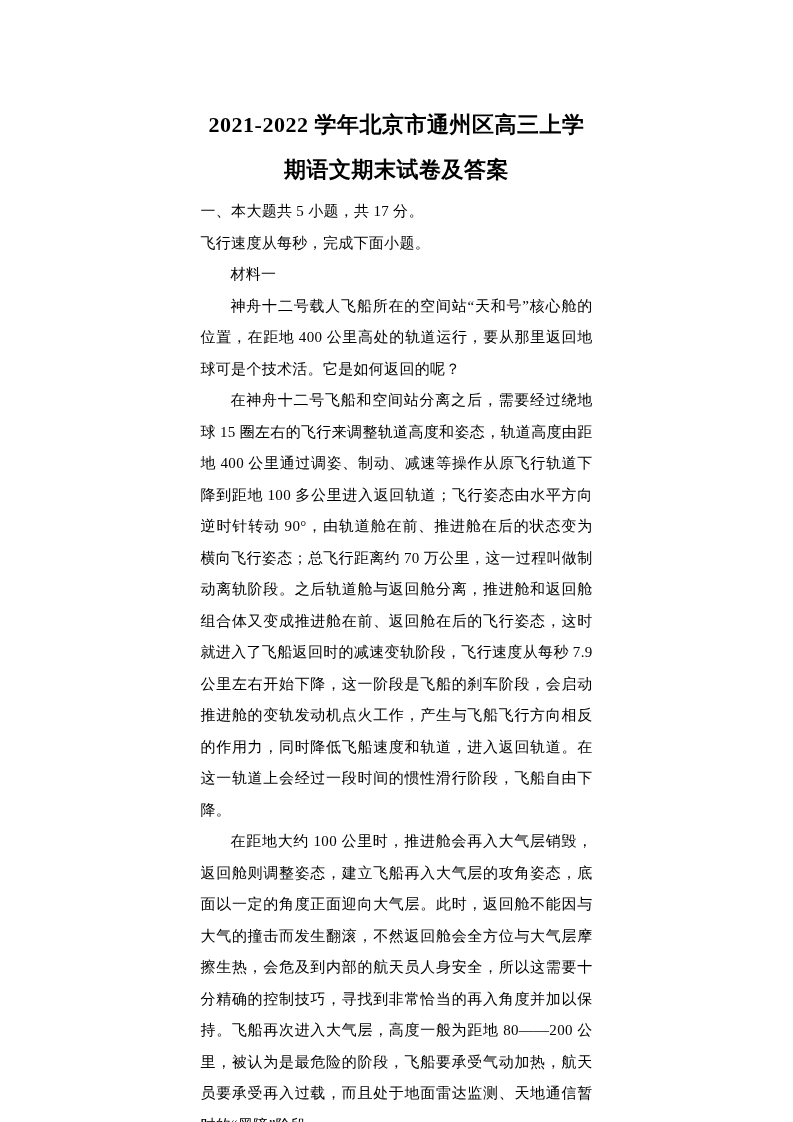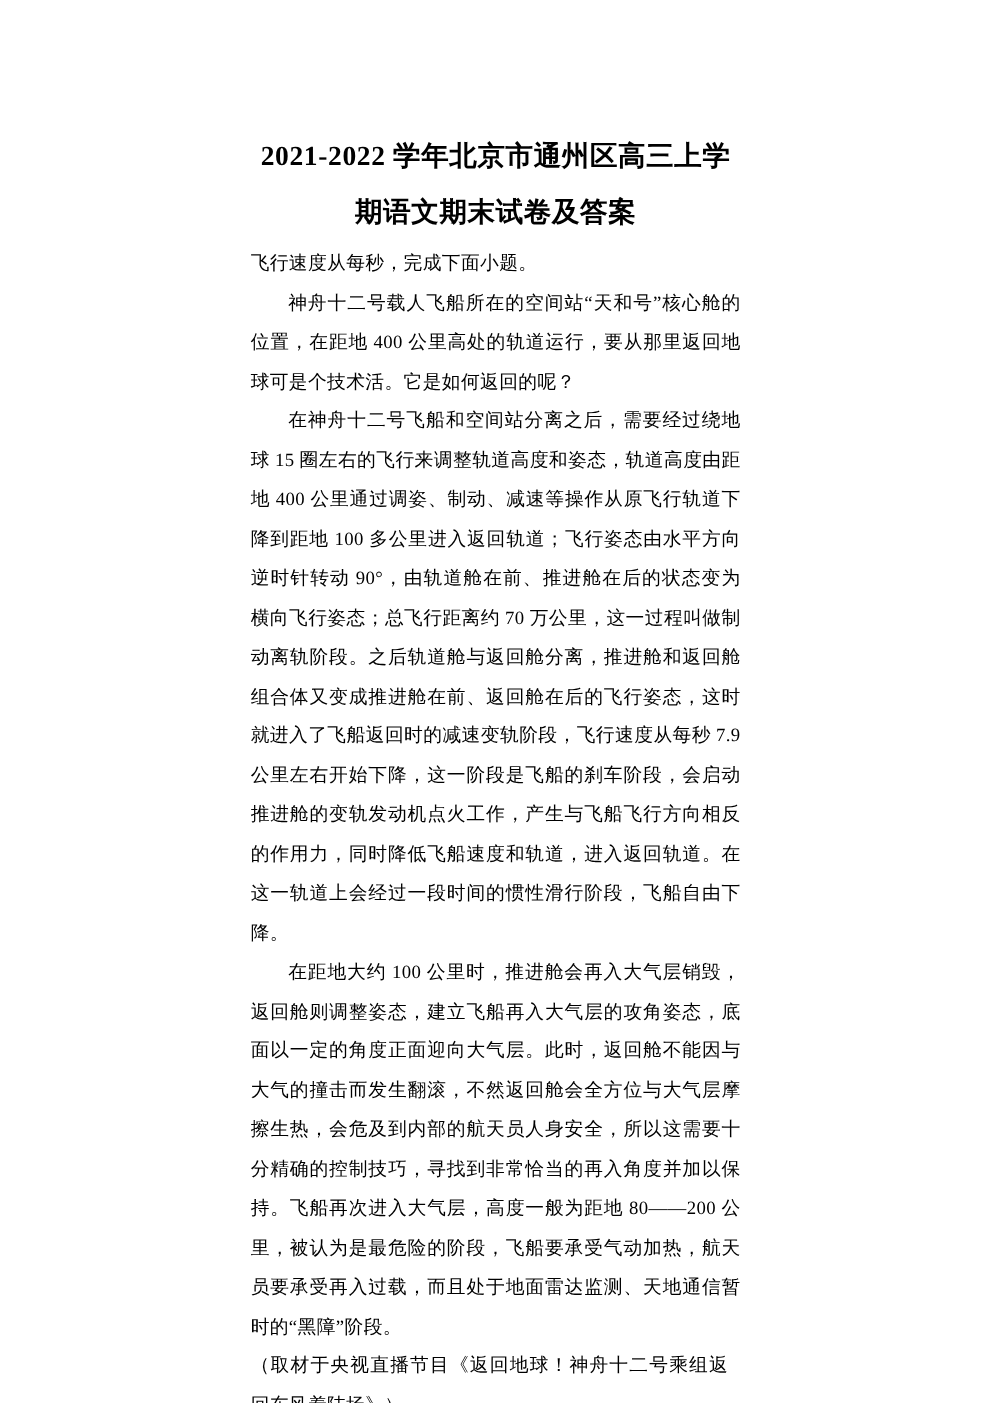--- a/index.html
+++ b/index.html
@@ -52,6 +52,7 @@
     <h1 class="doc-title">2021-2022 学年北京市通州区高三上学期语文期末试卷及答案</h1>
 
 
+    <p class="para">一、本大题共 5 小题，共 17 分。</p>
 
     <p class="para">飞行速度从每秒，完成下面小题。</p>
 

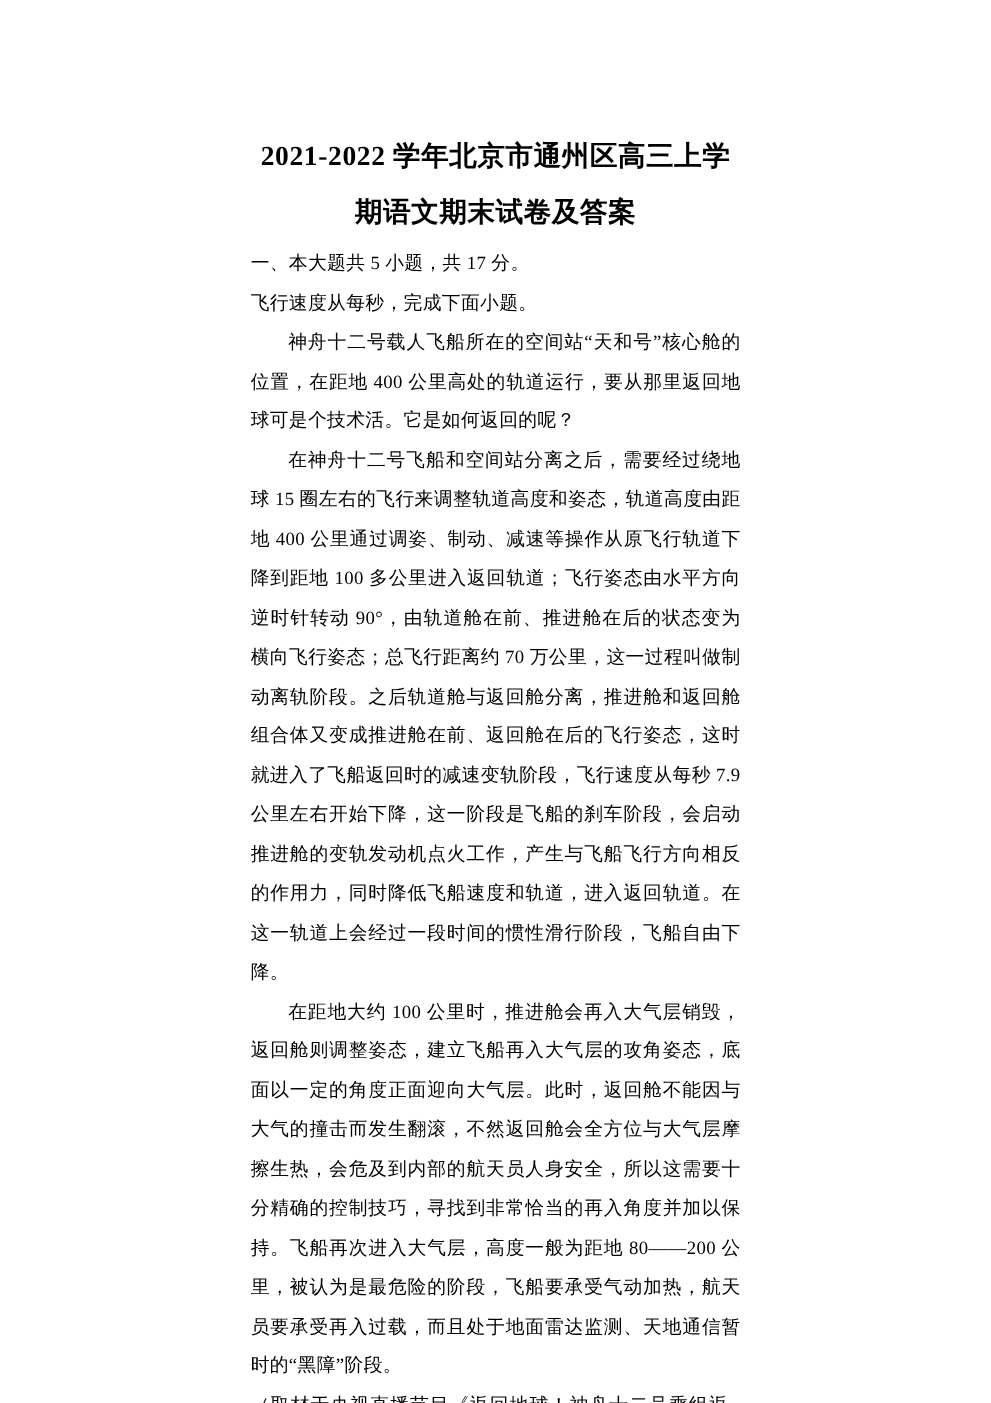--- a/index.html
+++ b/index.html
@@ -56,6 +56,7 @@
 
     <p class="para">飞行速度从每秒，完成下面小题。</p>
 
+    <p class="para indent">材料一</p>
 
     <p class="para indent">神舟十二号载人飞船所在的空间站“天和号”核心舱的位置，在距地 400 公里高处的轨道运行，要从那里返回地球可是个技术活。它是如何返回的呢？</p>
 

